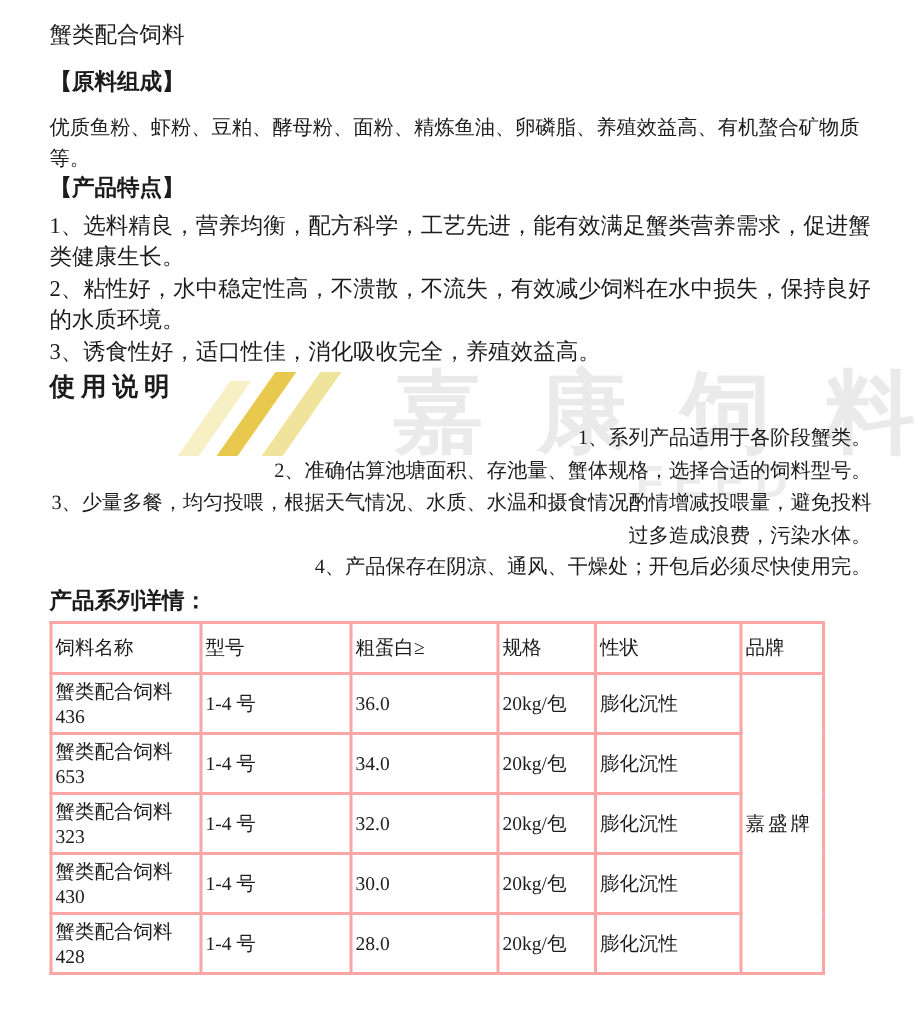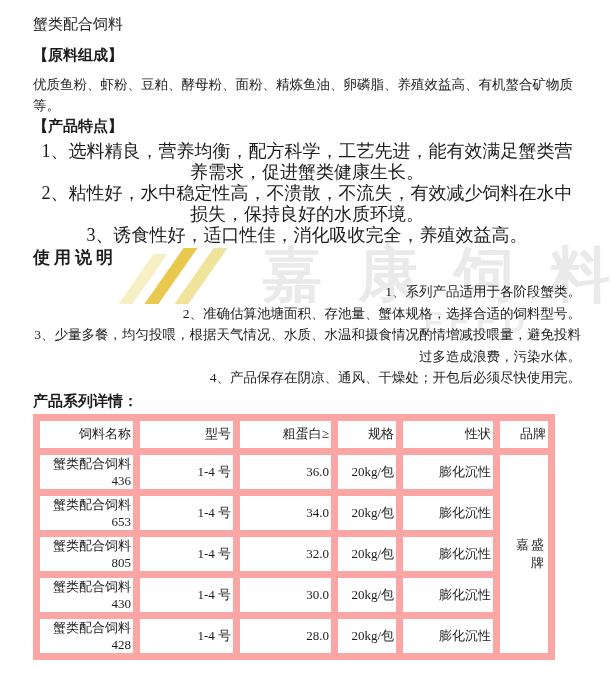--- a/index.html
+++ b/index.html
@@ -40,7 +40,7 @@
   .h-ingredients { margin-top:11px; }
   .p-ingredients { margin-top:9px; font-size:13.5px; line-height:21px; }
   .h-features { margin-top:0; }
-  .features-list { margin-top:5px; font-size:18px; line-height:21px;text-align:center; }
+  .features-list { margin-top:5px; font-size:15px; line-height:21px; }
   .usage-head {
     font-size:17px; line-height:20px; font-weight:bold;
     letter-spacing:4px; margin-top:2px;

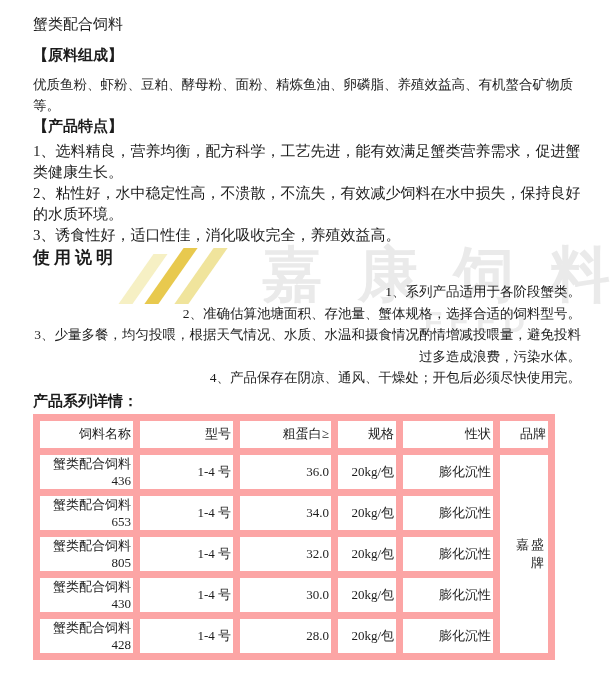--- a/index.html
+++ b/index.html
@@ -58,8 +58,8 @@
     font-size:13px;
   }
   table.products th, table.products td {
-    border:7px solid #fca5a5;
-    text-align:right; vertical-align:middle;
+    border:2px solid #fca5a5;
+    text-align:left; vertical-align:middle;
     font-weight:normal;
     padding:0 2px;
   }

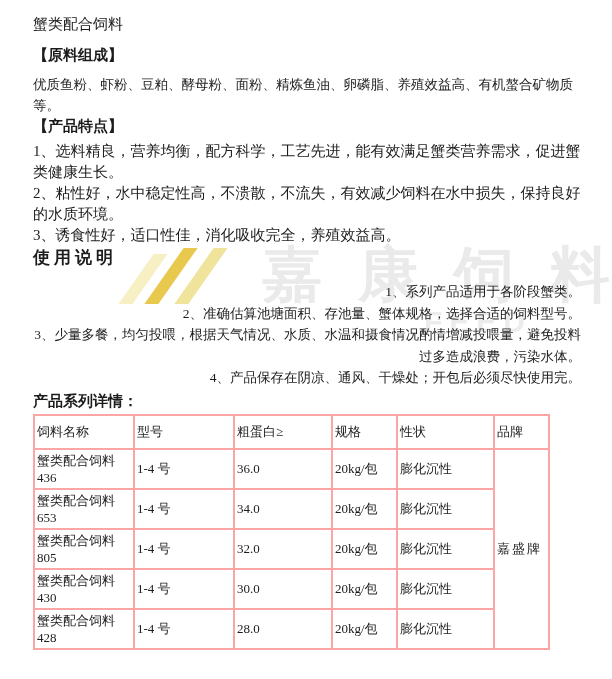--- a/index.html
+++ b/index.html
@@ -152,7 +152,7 @@
       <tr class="data">
         <td class="cell-2line">
               <span>蟹类配合饲料</span>
-              <span>805</span>
+              <span>323</span>
             </td>
         <td>1-4 号</td>
         <td>32.0</td>

